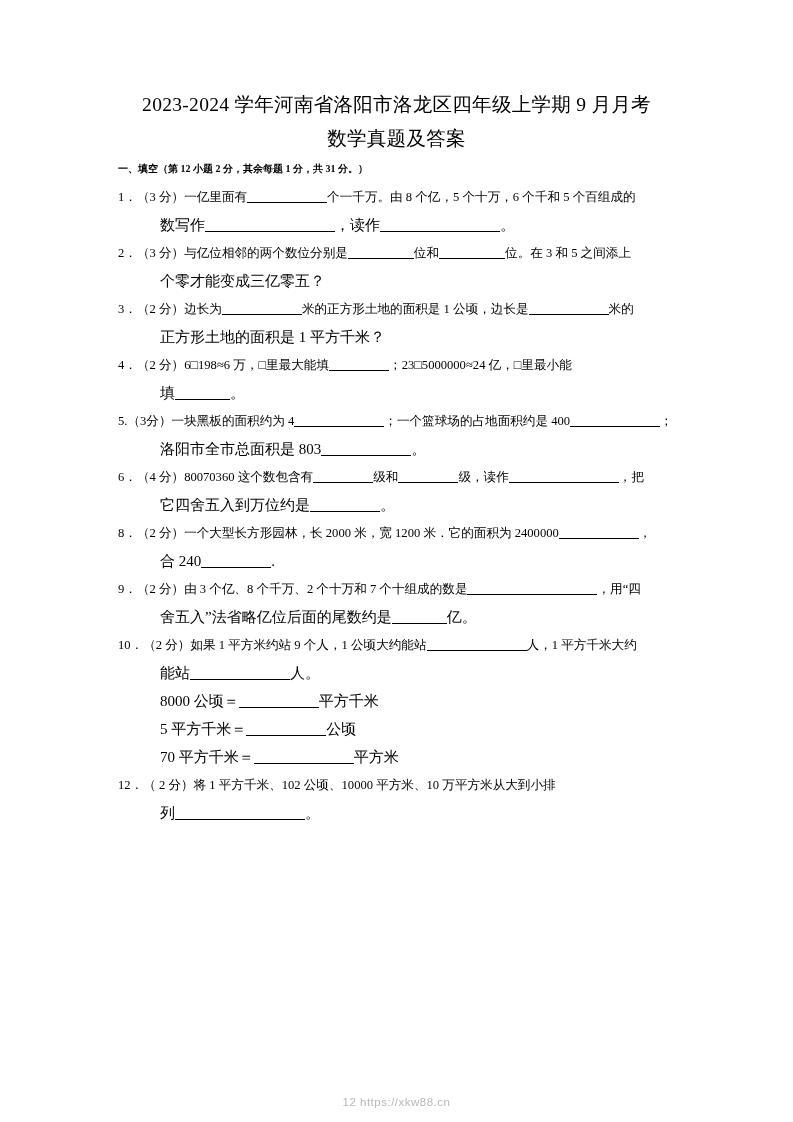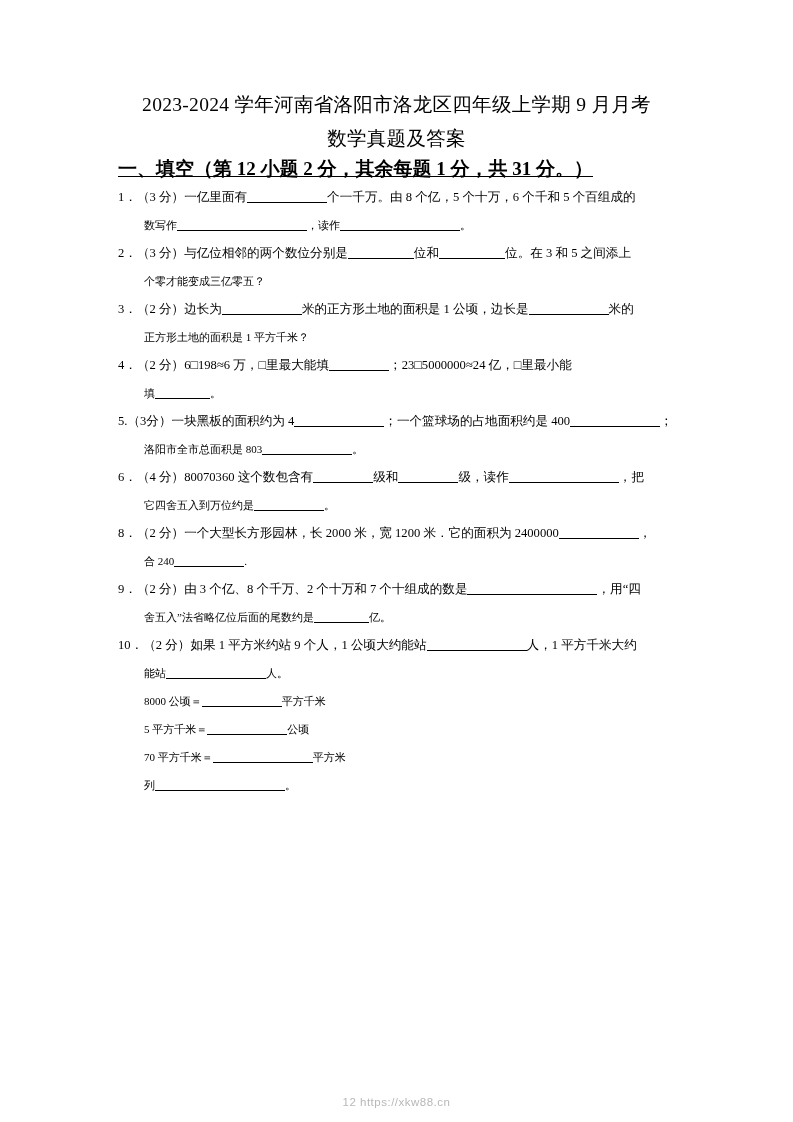--- a/index.html
+++ b/index.html
@@ -35,10 +35,9 @@
 
   .section-head {
     font-weight: bold;
-    font-size: 19px;
+    font-size: 10px;
     line-height: 22px;
     margin-bottom: 4px;
-    text-decoration: underline;
   }
   .q {
     font-size: 12.6px;

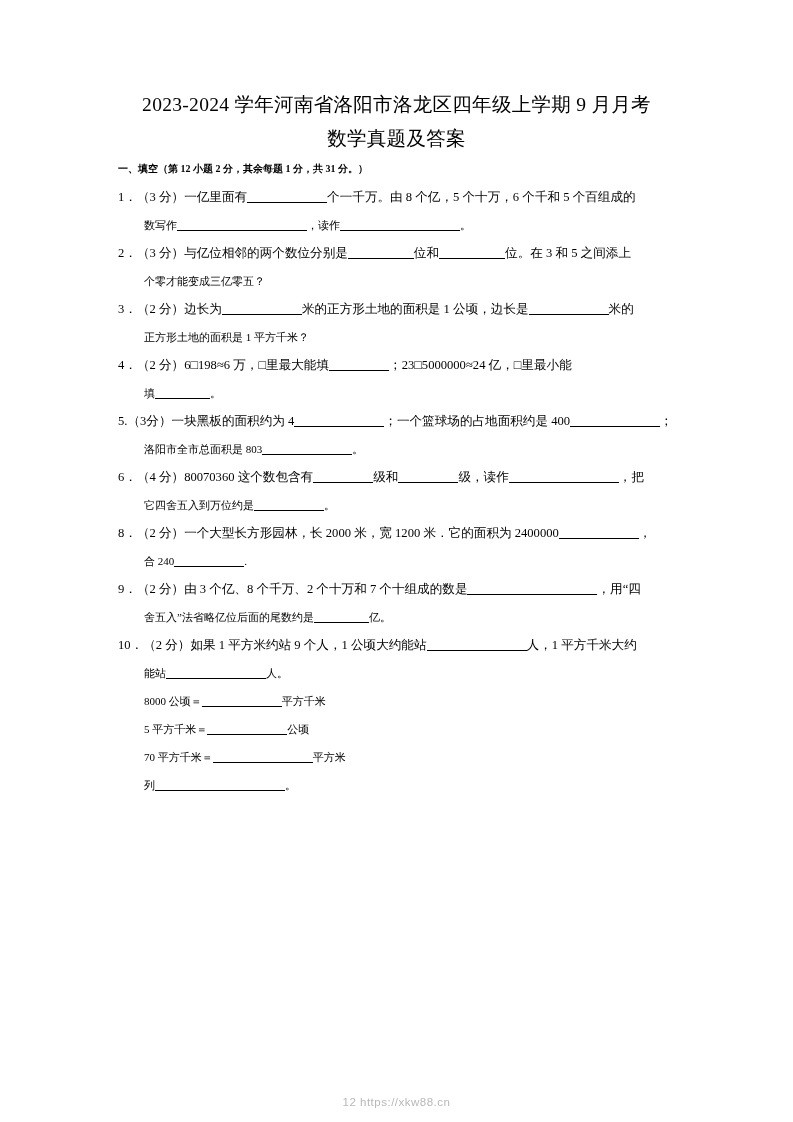--- a/index.html
+++ b/index.html
@@ -46,9 +46,9 @@
     text-align: justify;
   }
   .sub {
-    font-size: 11px;
+    font-size: 15px;
     line-height: 27px;
-    margin-left: 26px;
+    margin-left: 42px;
   }
   .blank {
     display: inline-block;

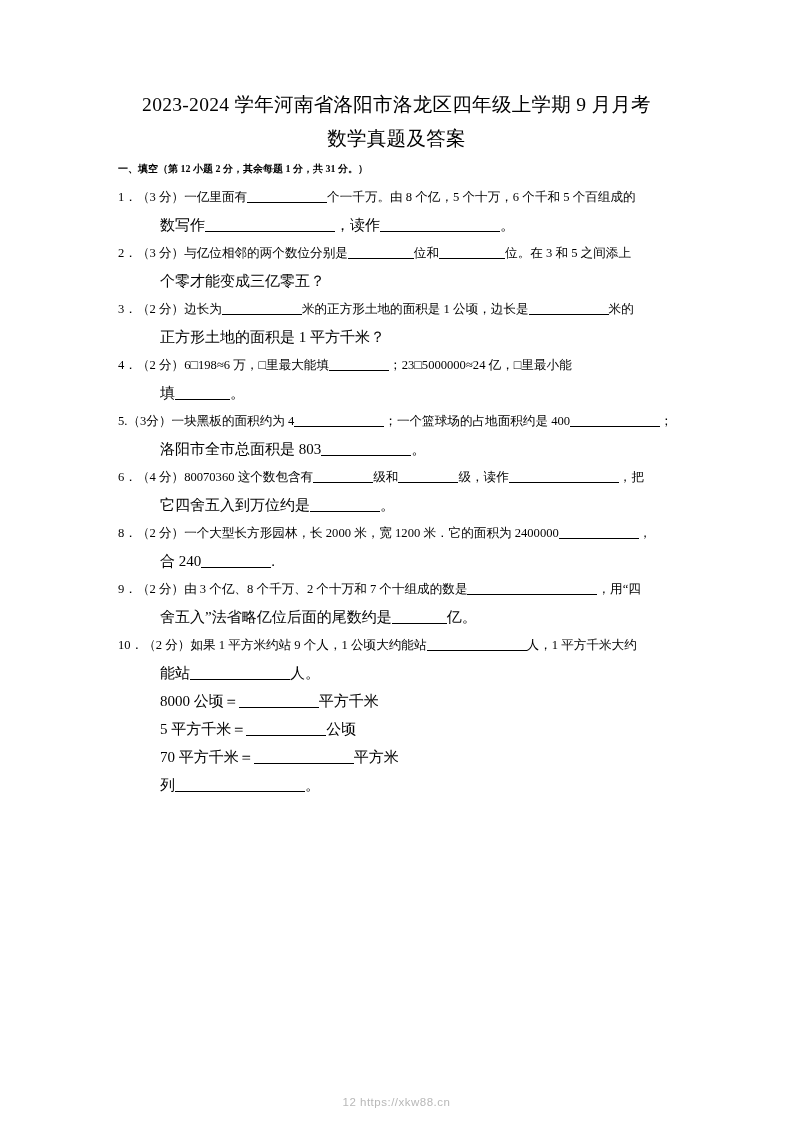--- a/index.html
+++ b/index.html
@@ -164,6 +164,9 @@
     <span>70 平方千米＝</span><span class="blank b100"></span><span>平方米</span>
   </div>
 
+  <div class="q">
+    <span>12．（ 2 分）</span><span>将 1 平方千米、102 公顷、10000 平方米、10 万平方米从大到小排</span>
+  </div>
   <div class="q sub">
     <span>列</span><span class="blank b130"></span><span>。</span>
   </div>

